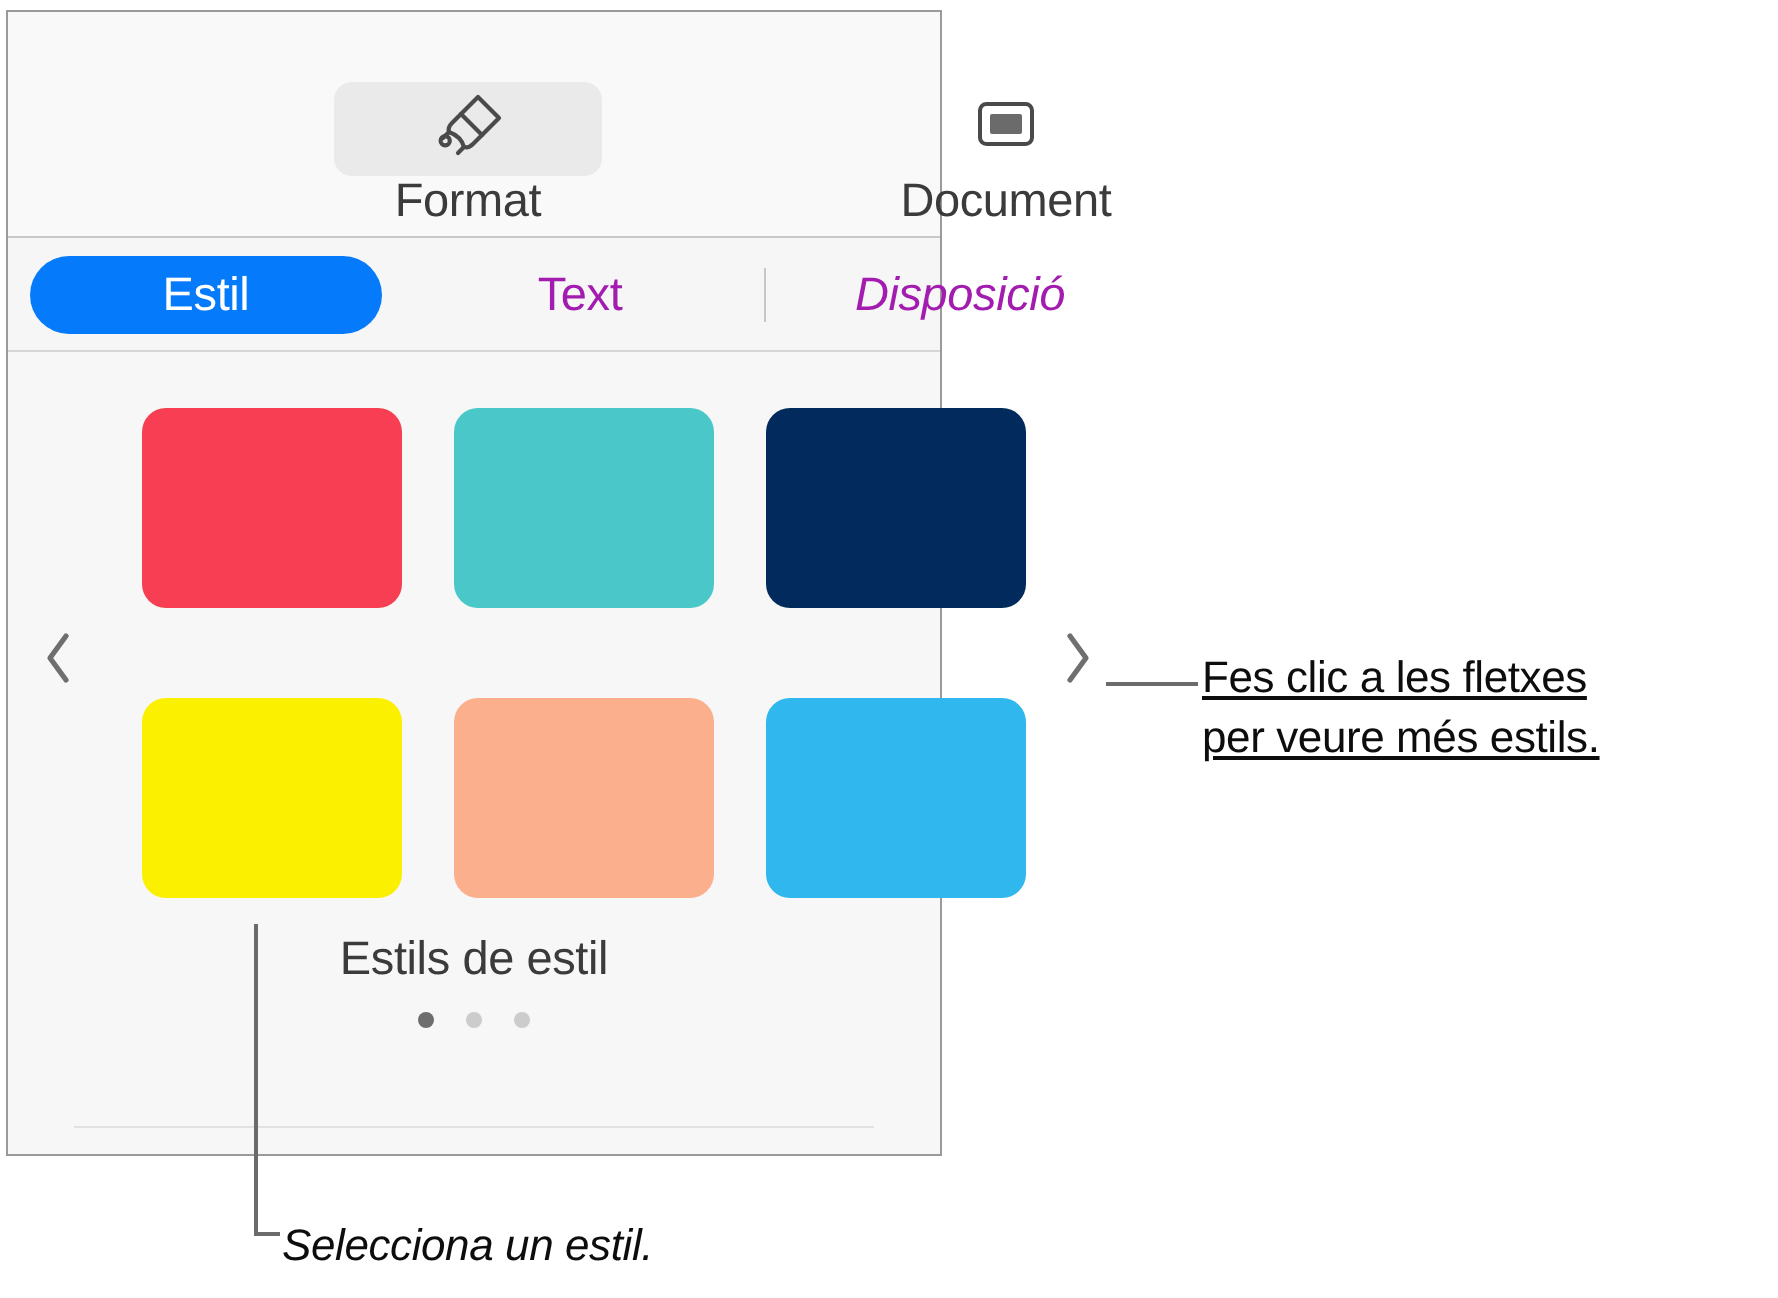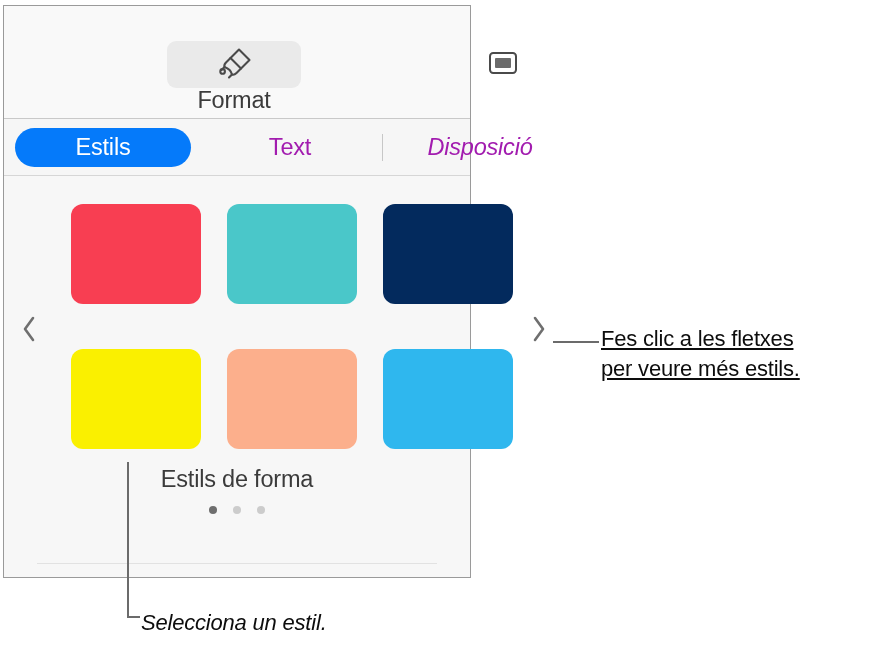--- a/index.html
+++ b/index.html
@@ -243,6 +243,7 @@
           </svg>
         </span>
       </div>
+      <div class="hdr-label">Document</div>
     </div>
   </div>
 

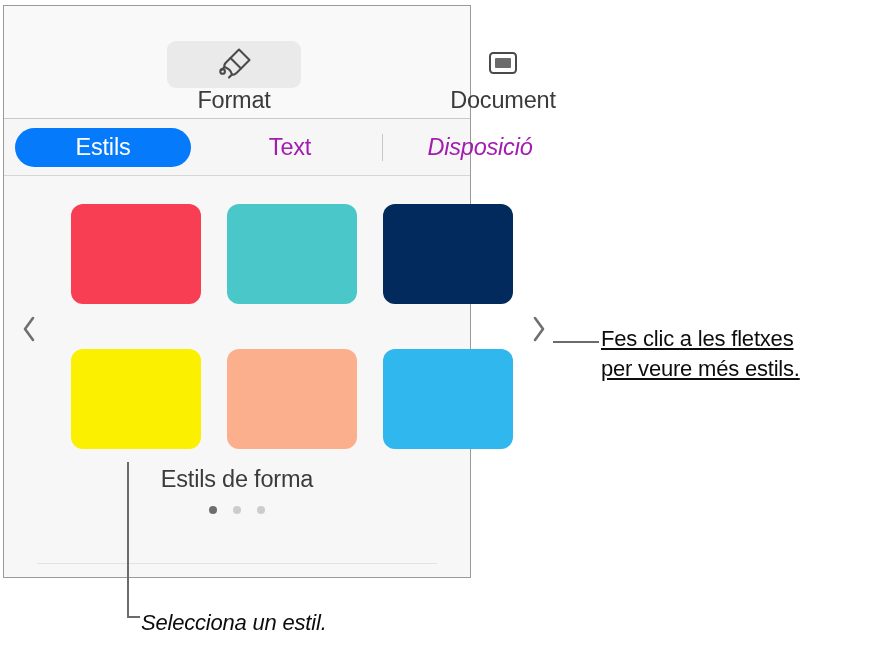--- a/index.html
+++ b/index.html
@@ -248,7 +248,7 @@
   </div>
 
   <div id="tab-row">
-    <div class="tab" id="tab-estil">Estils</div>
+    <div class="tab" id="tab-estil">Estil</div>
     <div class="tab" id="tab-text">Text</div>
     <div id="tab-separator"></div>
     <div class="tab" id="tab-disposicio">Disposició</div>

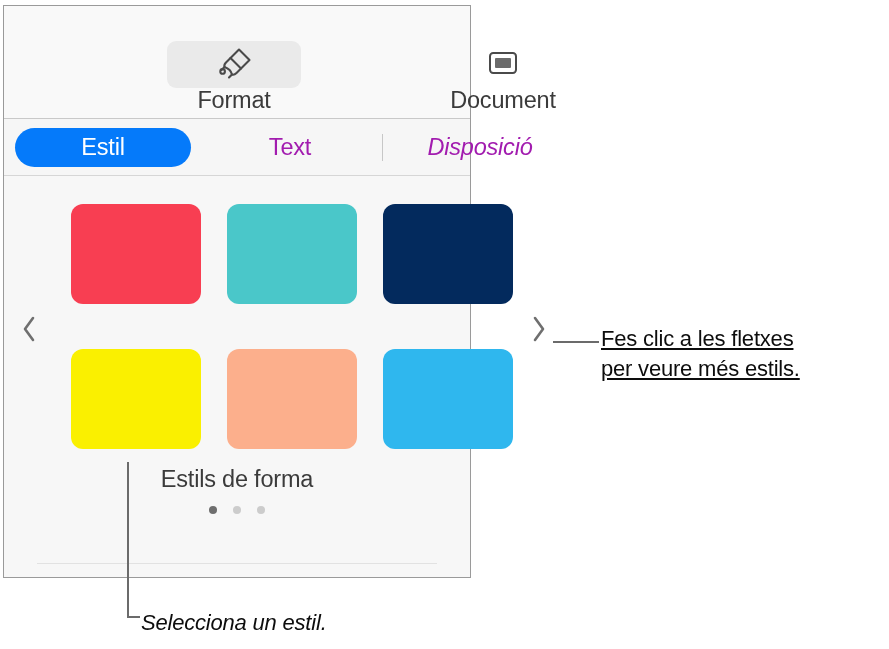--- a/index.html
+++ b/index.html
@@ -277,7 +277,7 @@
       </svg>
     </div>
 
-    <div id="picker-caption">Estils de forma</div>
+    <div id="picker-caption">Estils de estil</div>
 
     <div id="page-dots">
       <div class="page-dot active"></div>

